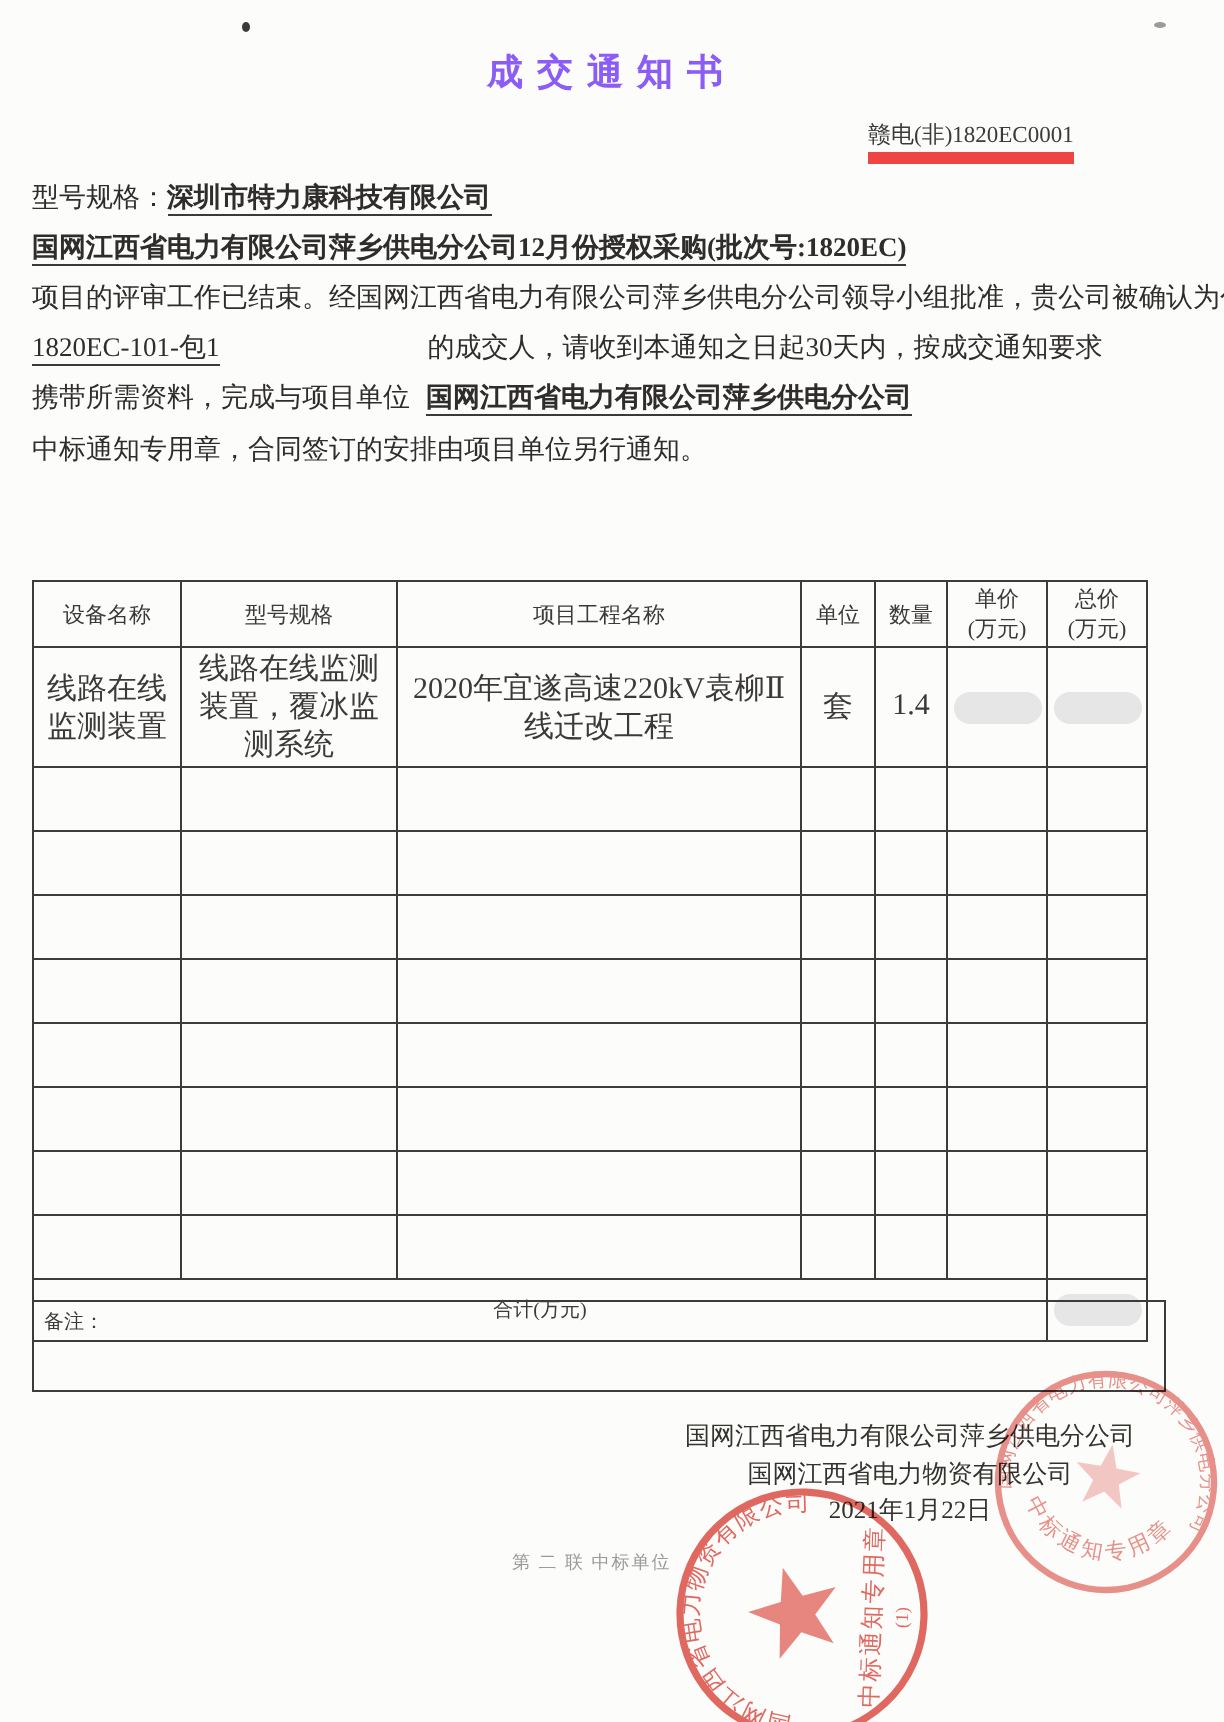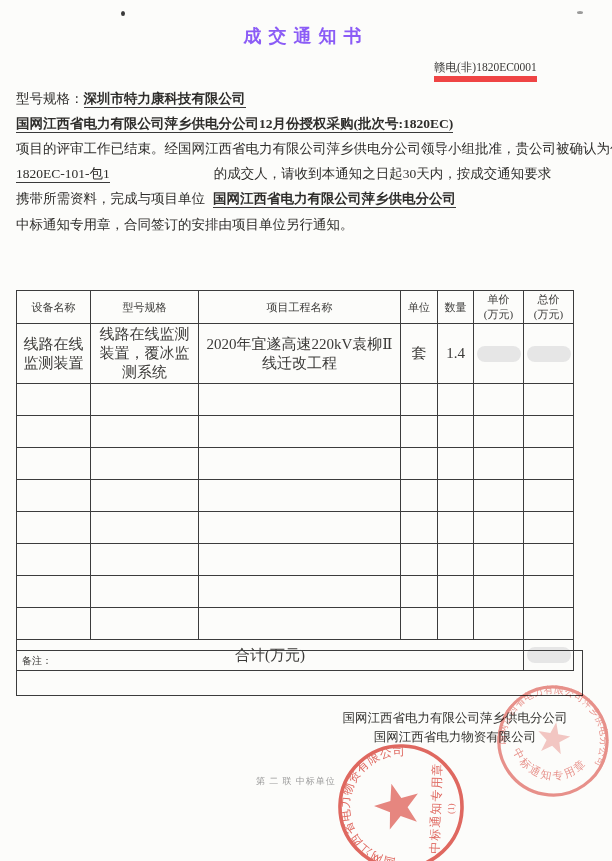--- a/index.html
+++ b/index.html
@@ -39,7 +39,7 @@
   tr.head-row{height:32px;}
   tr.data-row{height:38px;font-size:15px;}
   tr.empty-row{height:32px;}
-  tr.total-row{height:31px;font-size:15px;}
+  tr.total-row{height:31px;font-size:10px;}
   .blob{width:44px;height:16px;border-radius:9px;background:var(--redaction-gray,#e6e6e6);margin:0 auto;}
   .remark-box{
     position:absolute;left:16px;top:650px;width:567px;height:46px;

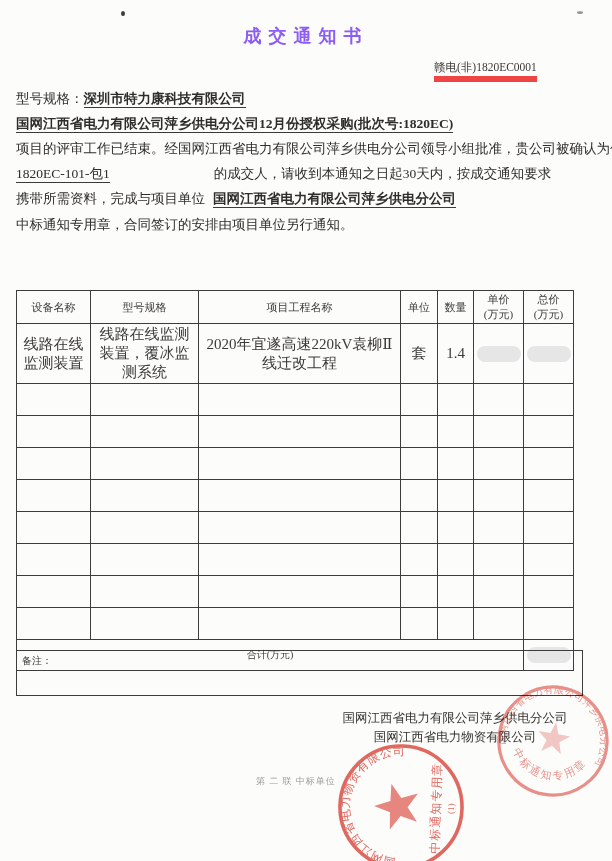--- a/index.html
+++ b/index.html
@@ -222,6 +222,7 @@
   <div class="signature">
     <div>国网江西省电力有限公司萍乡供电分公司</div>
     <div>国网江西省电力物资有限公司</div>
+    <div>2021年1月22日</div>
   </div>
 
   <div class="copy-note">第 二 联  中标单位</div>

